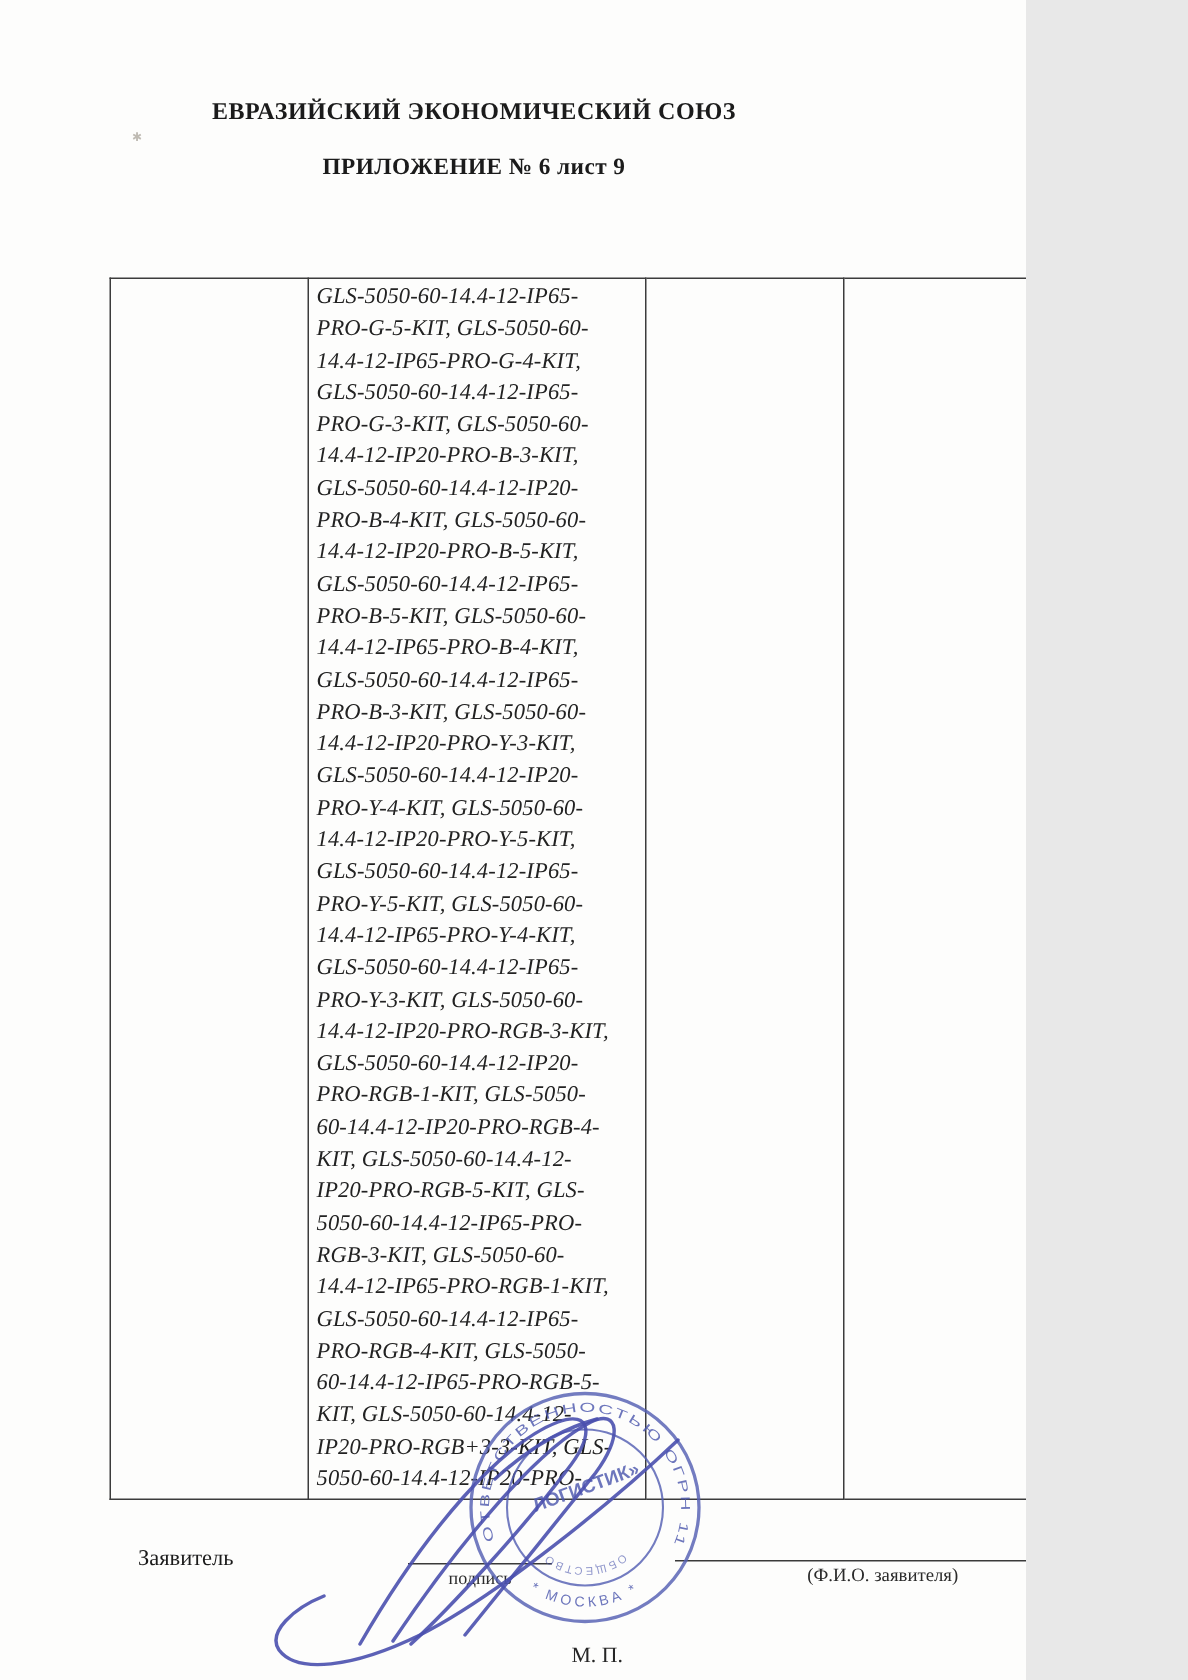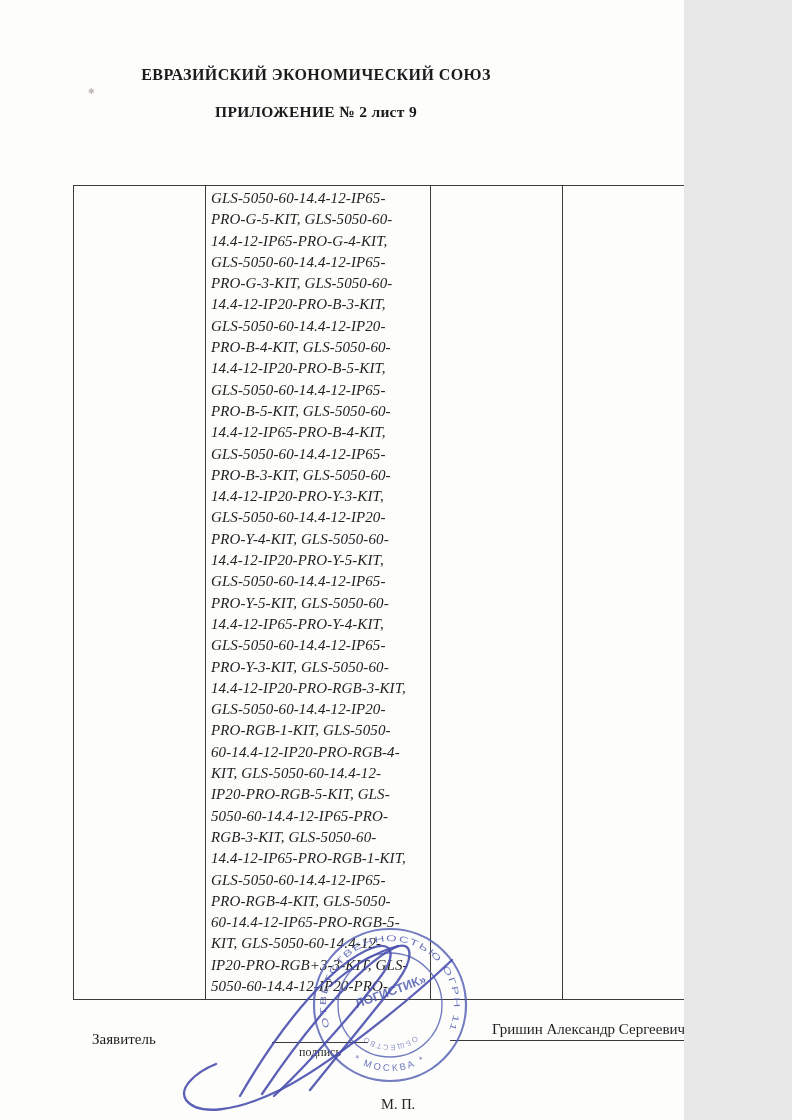--- a/index.html
+++ b/index.html
@@ -64,7 +64,7 @@
 <div class="page">
 
   <div class="title title-1">ЕВРАЗИЙСКИЙ ЭКОНОМИЧЕСКИЙ СОЮЗ</div>
-  <div class="title title-2">ПРИЛОЖЕНИЕ № 2 лист 9</div>
+  <div class="title title-2">ПРИЛОЖЕНИЕ № 6 лист 9</div>
 
   <table class="decl">
     <colgroup>

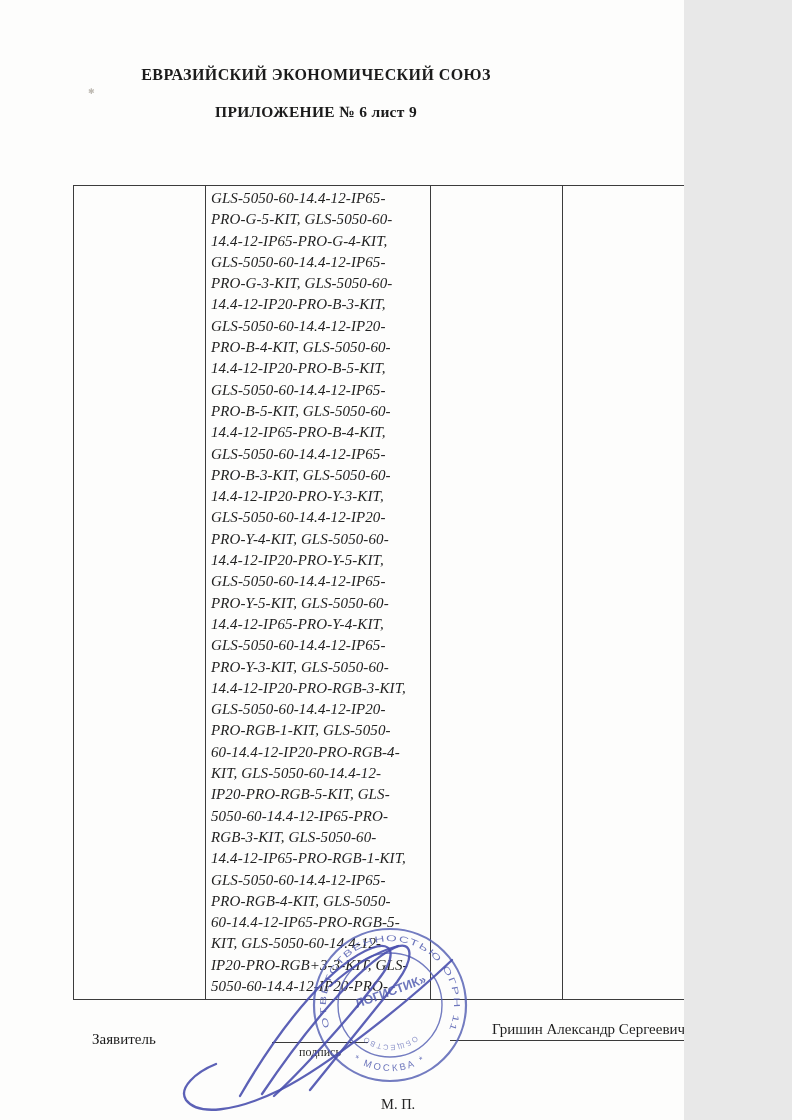--- a/index.html
+++ b/index.html
@@ -125,7 +125,6 @@
   <div class="sig-caption">подпись</div>
   <div class="mp-label">М. П.</div>
   <div class="name-line"></div>
-  <div class="name-text">Гришин Александр Сергеевич</div>
 
   <div class="speck speck-1">✱</div>
   <div class="speck speck-2">×</div>

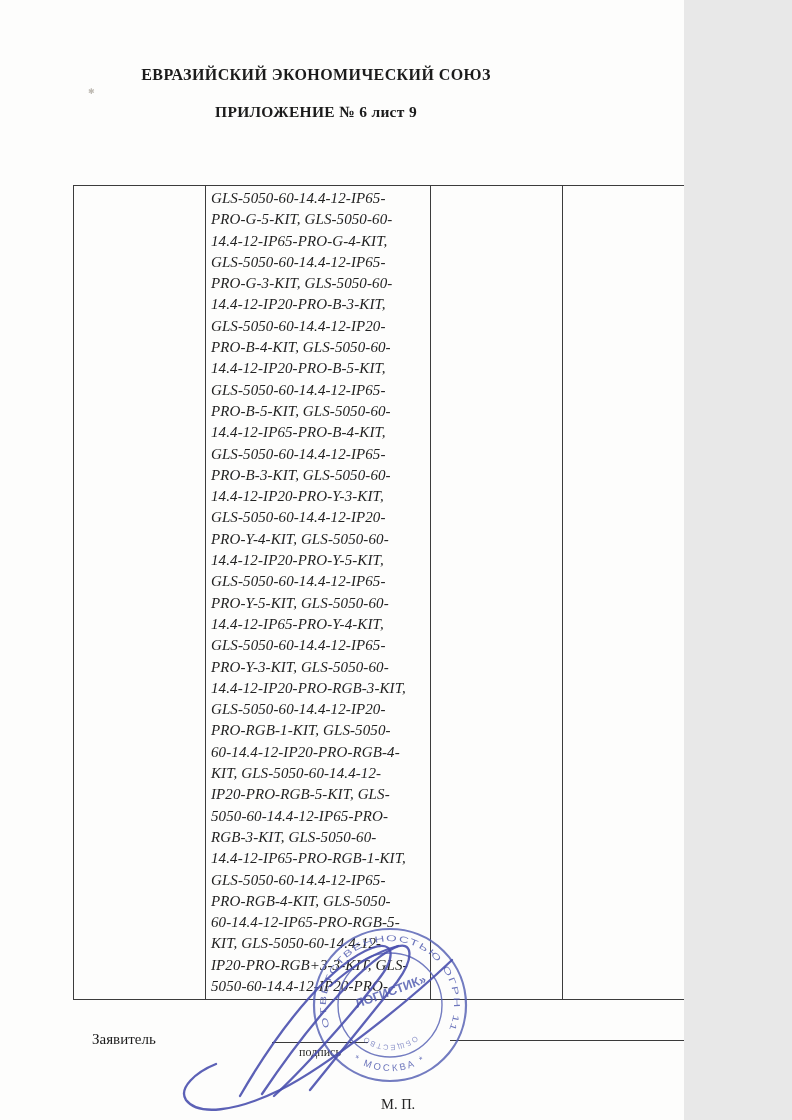--- a/index.html
+++ b/index.html
@@ -125,6 +125,7 @@
   <div class="sig-caption">подпись</div>
   <div class="mp-label">М. П.</div>
   <div class="name-line"></div>
+  <div class="name-caption">(Ф.И.О. заявителя)</div>
 
   <div class="speck speck-1">✱</div>
   <div class="speck speck-2">×</div>

